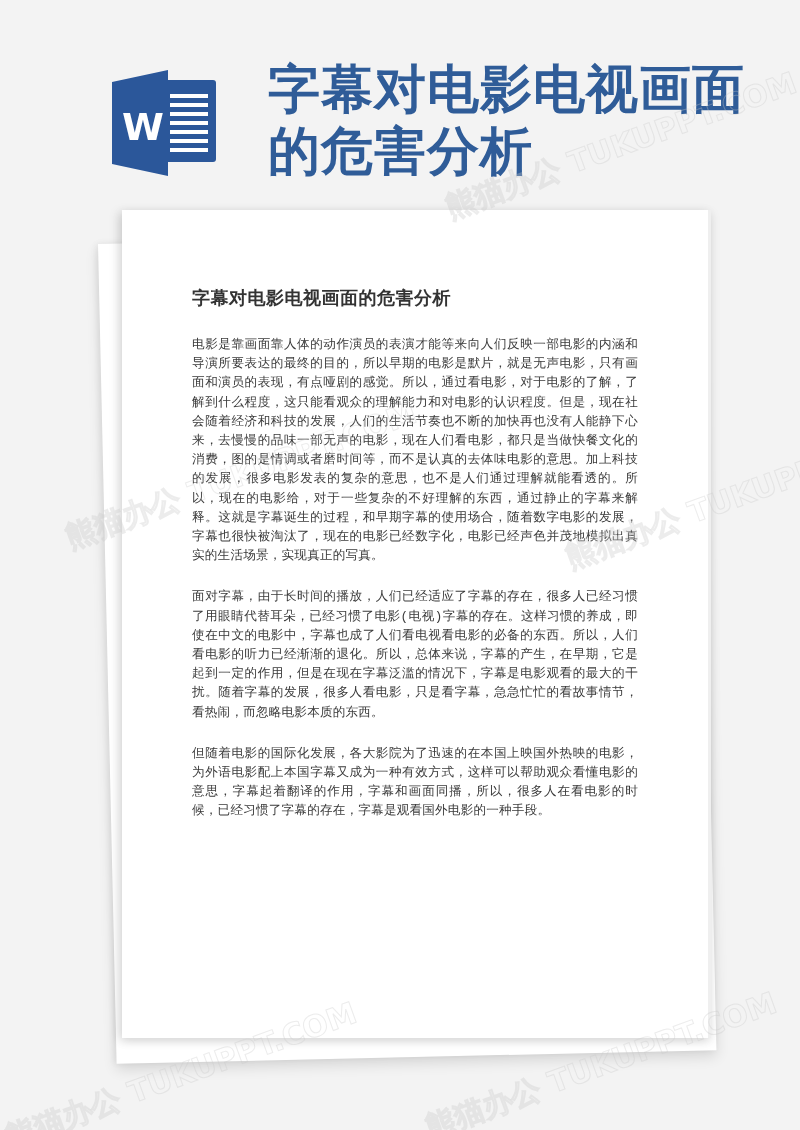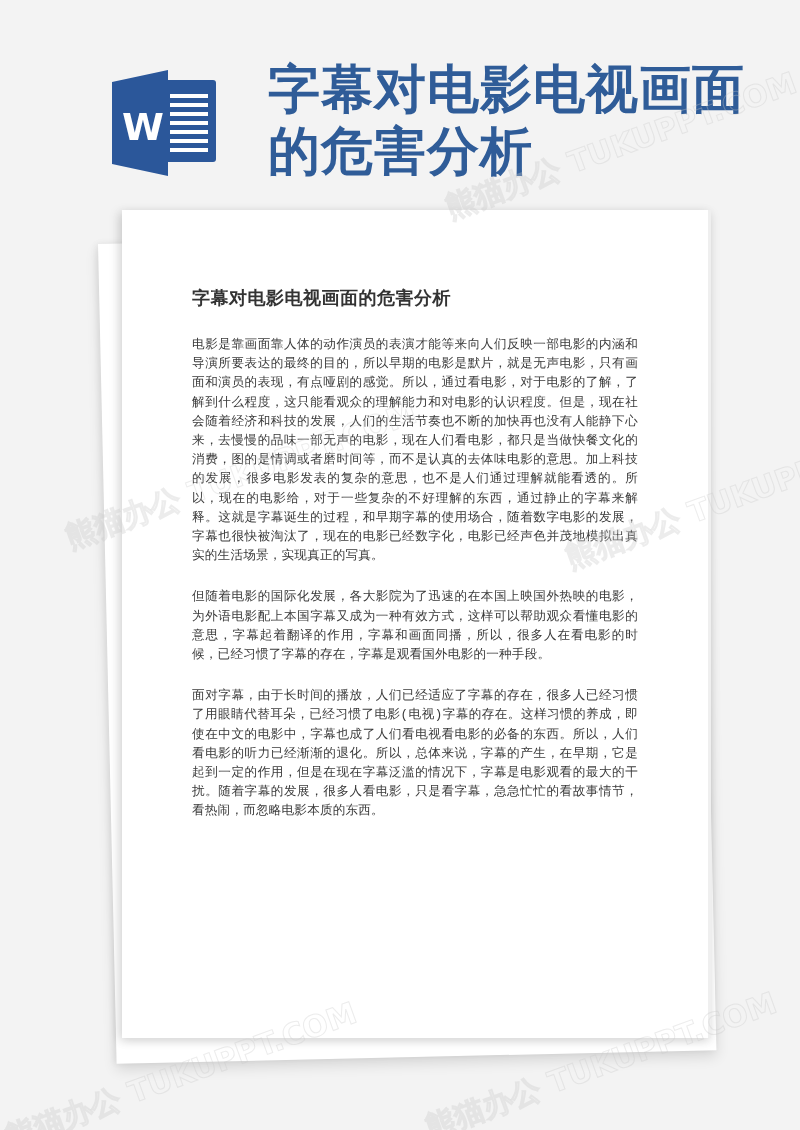--- a/index.html
+++ b/index.html
@@ -78,8 +78,8 @@
   <h2 class="doc-heading">字幕对电影电视画面的危害分析</h2>
   <div class="doc-body">
     <p class="doc-para">电影是靠画面靠人体的动作演员的表演才能等来向人们反映一部电影的内涵和导演所要表达的最终的目的，所以早期的电影是默片，就是无声电影，只有画面和演员的表现，有点哑剧的感觉。所以，通过看电影，对于电影的了解，了解到什么程度，这只能看观众的理解能力和对电影的认识程度。但是，现在社会随着经济和科技的发展，人们的生活节奏也不断的加快再也没有人能静下心来，去慢慢的品味一部无声的电影，现在人们看电影，都只是当做快餐文化的消费，图的是情调或者磨时间等，而不是认真的去体味电影的意思。加上科技的发展，很多电影发表的复杂的意思，也不是人们通过理解就能看透的。所以，现在的电影给，对于一些复杂的不好理解的东西，通过静止的字幕来解释。这就是字幕诞生的过程，和早期字幕的使用场合，随着数字电影的发展，字幕也很快被淘汰了，现在的电影已经数字化，电影已经声色并茂地模拟出真实的生活场景，实现真正的写真。</p>
+    <p class="doc-para">面对字幕，由于长时间的播放，人们已经适应了字幕的存在，很多人已经习惯了用眼睛代替耳朵，已经习惯了电影(电视)字幕的存在。这样习惯的养成，即使在中文的电影中，字幕也成了人们看电视看电影的必备的东西。所以，人们看电影的听力已经渐渐的退化。所以，总体来说，字幕的产生，在早期，它是起到一定的作用，但是在现在字幕泛滥的情况下，字幕是电影观看的最大的干扰。随着字幕的发展，很多人看电影，只是看字幕，急急忙忙的看故事情节，看热闹，而忽略电影本质的东西。</p>
     <p class="doc-para">但随着电影的国际化发展，各大影院为了迅速的在本国上映国外热映的电影，为外语电影配上本国字幕又成为一种有效方式，这样可以帮助观众看懂电影的意思，字幕起着翻译的作用，字幕和画面同播，所以，很多人在看电影的时候，已经习惯了字幕的存在，字幕是观看国外电影的一种手段。</p>
-    <p class="doc-para">面对字幕，由于长时间的播放，人们已经适应了字幕的存在，很多人已经习惯了用眼睛代替耳朵，已经习惯了电影(电视)字幕的存在。这样习惯的养成，即使在中文的电影中，字幕也成了人们看电视看电影的必备的东西。所以，人们看电影的听力已经渐渐的退化。所以，总体来说，字幕的产生，在早期，它是起到一定的作用，但是在现在字幕泛滥的情况下，字幕是电影观看的最大的干扰。随着字幕的发展，很多人看电影，只是看字幕，急急忙忙的看故事情节，看热闹，而忽略电影本质的东西。</p>
   </div>
 </div>
 

